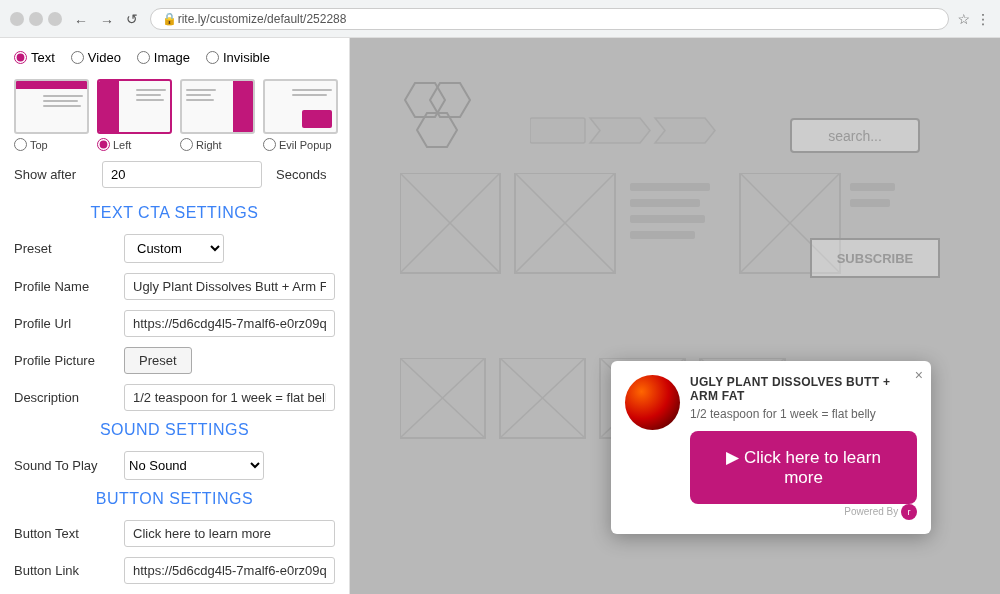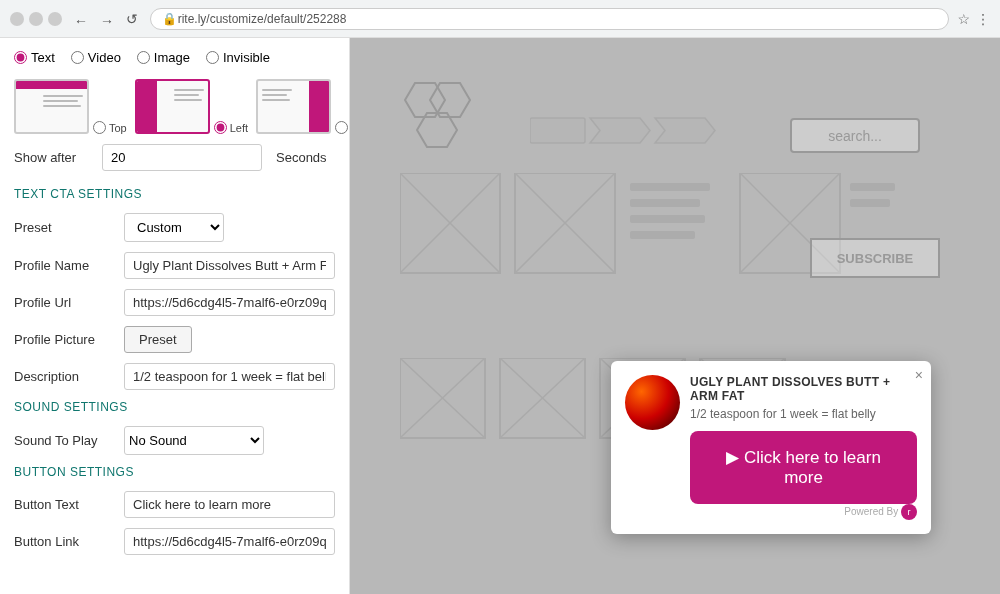--- a/index.html
+++ b/index.html
@@ -44,7 +44,7 @@
 
     
     .position-row { display: flex; gap: 8px; margin-bottom: 10px; }
-    .position-item { display: flex; flex-direction: row; align-items: flex-end; gap: 4px; cursor: pointer; }
+    .position-item { display: flex; flex-direction: column; align-items: flex-start; gap: 4px; cursor: pointer; }
     .position-thumb {
       width: 75px; height: 55px;
       border: 2px solid #ccc;

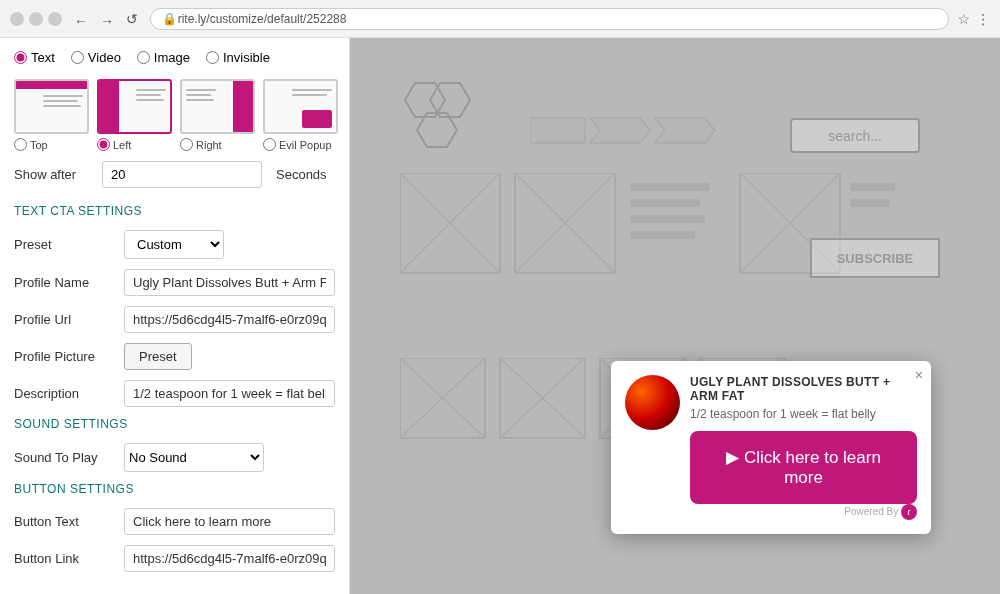--- a/index.html
+++ b/index.html
@@ -71,7 +71,7 @@
     .show-after-unit { font-size: 13px; color: #333; }
 
     
-    .section-header { font-size: 12px; color: #0f766e; margin: 10px 0 12px; letter-spacing: 0.5px; }
+    .section-header { text-align: center; font-size: 16px; color: #3b82f6; margin: 10px 0 12px; letter-spacing: 0.5px; }
 
     
     .form-row { display: flex; align-items: center; margin-bottom: 10px; }

